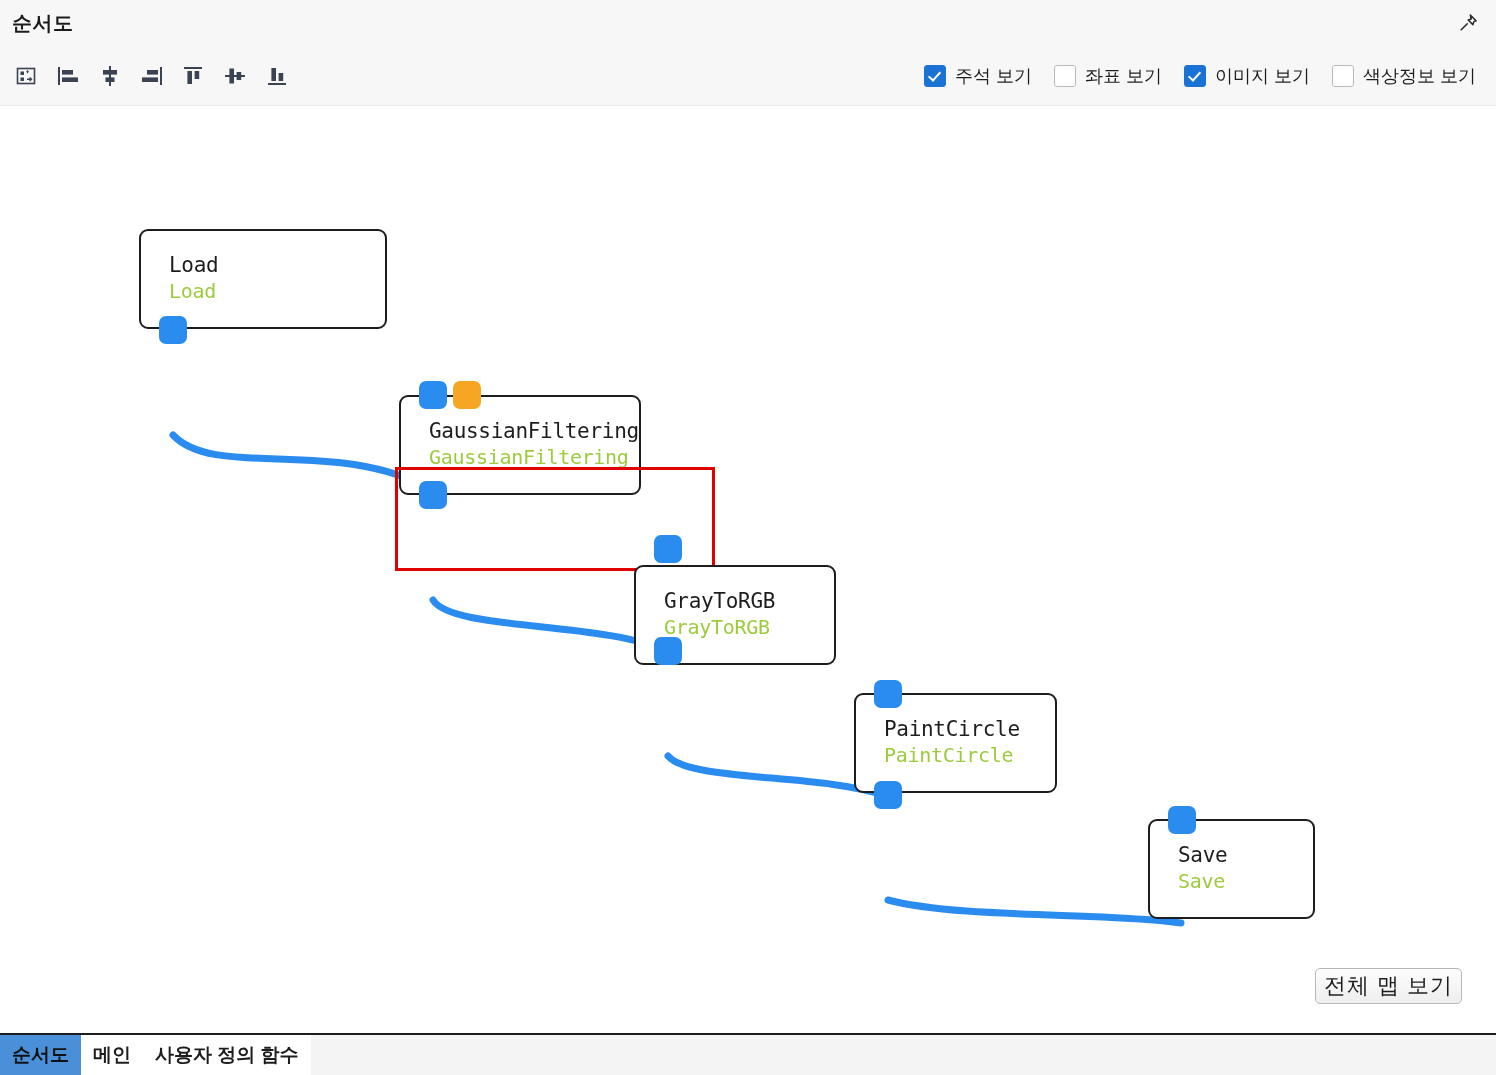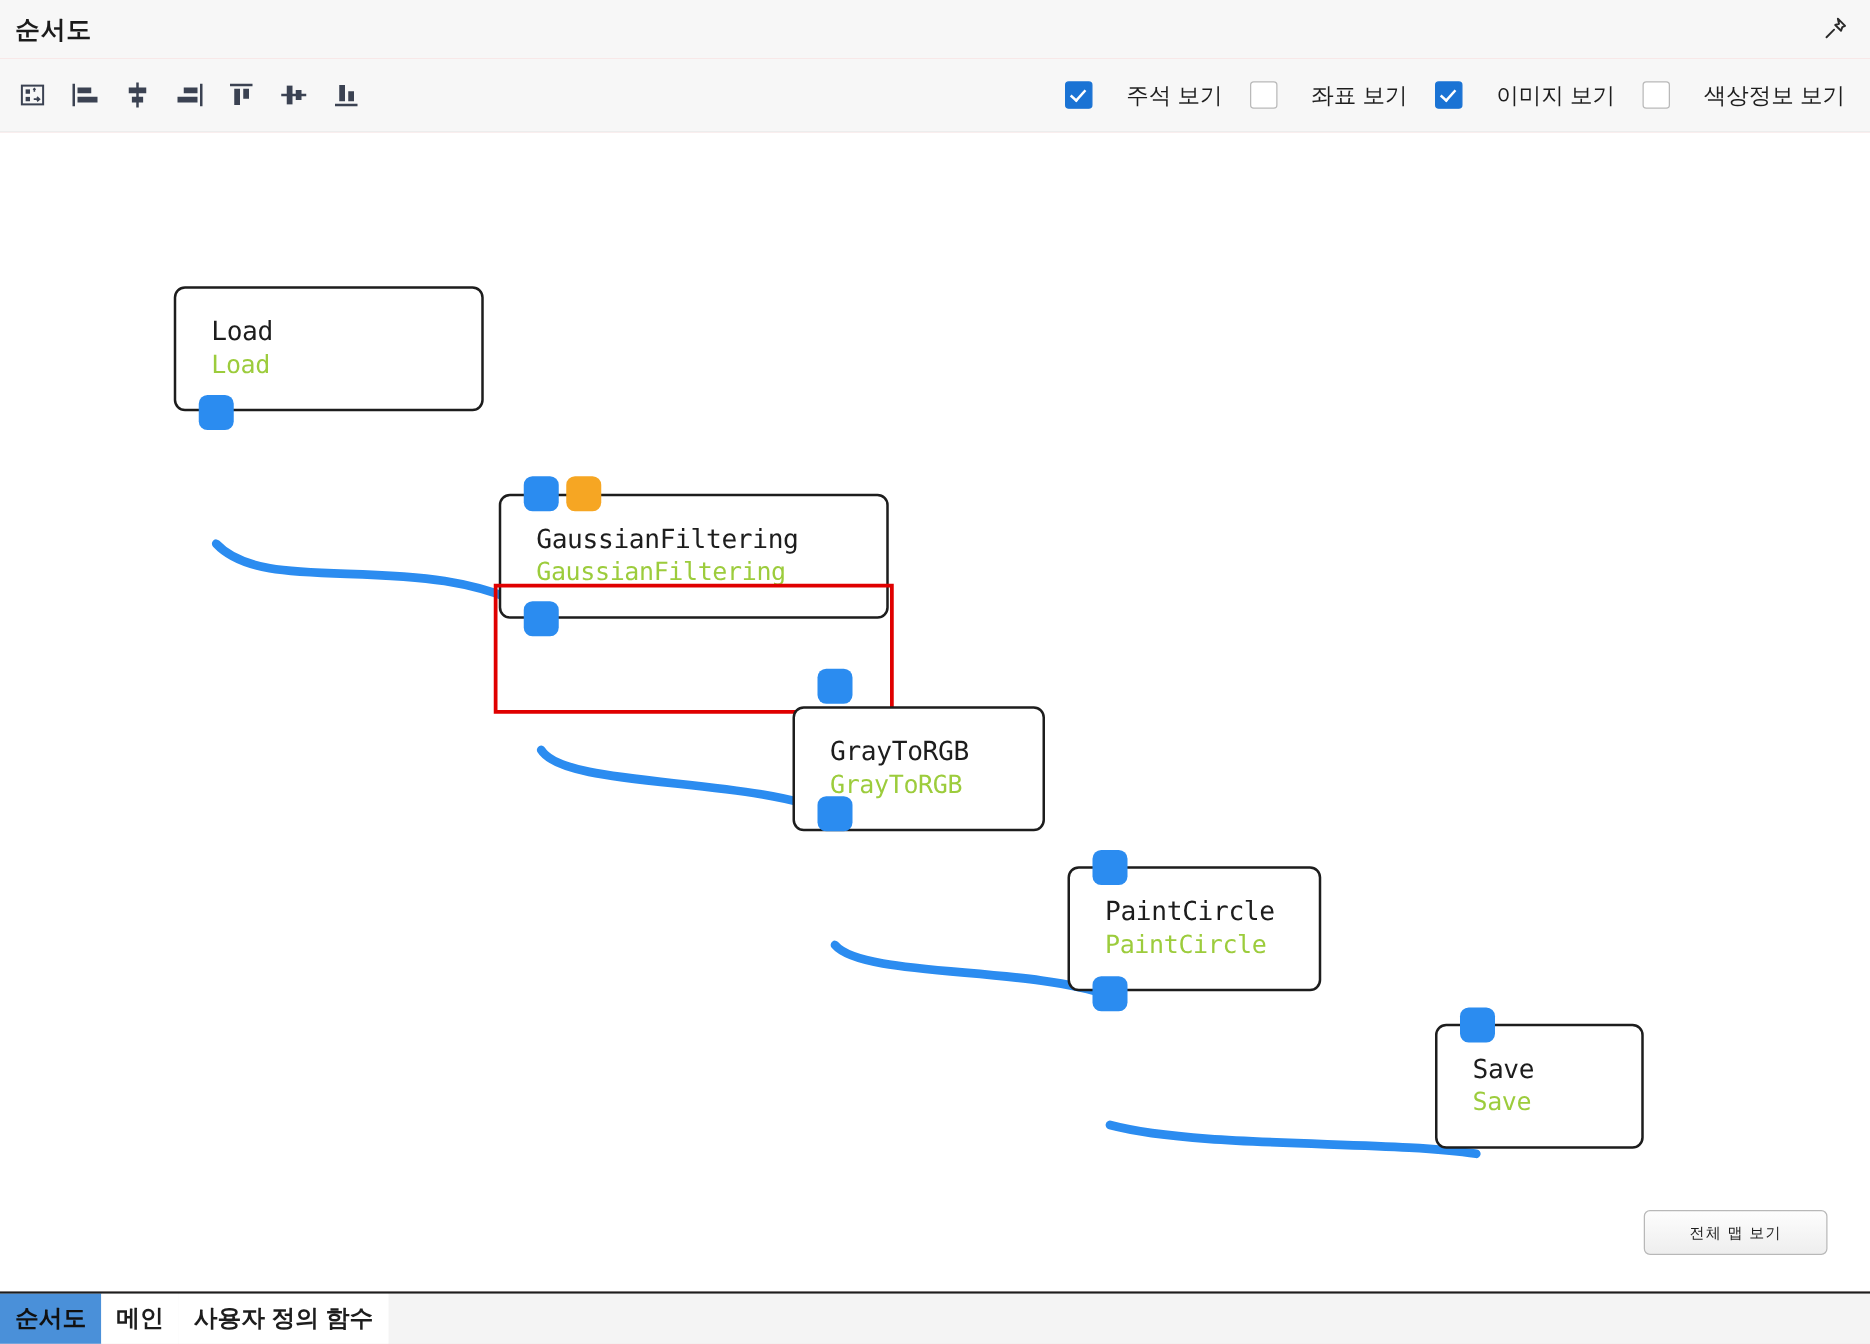--- a/index.html
+++ b/index.html
@@ -90,7 +90,7 @@
   .check-item {
     display: flex;
     align-items: center;
-    gap: 27px;
+    gap: 9px;
     padding: 0 8px;
   }
   .cb {

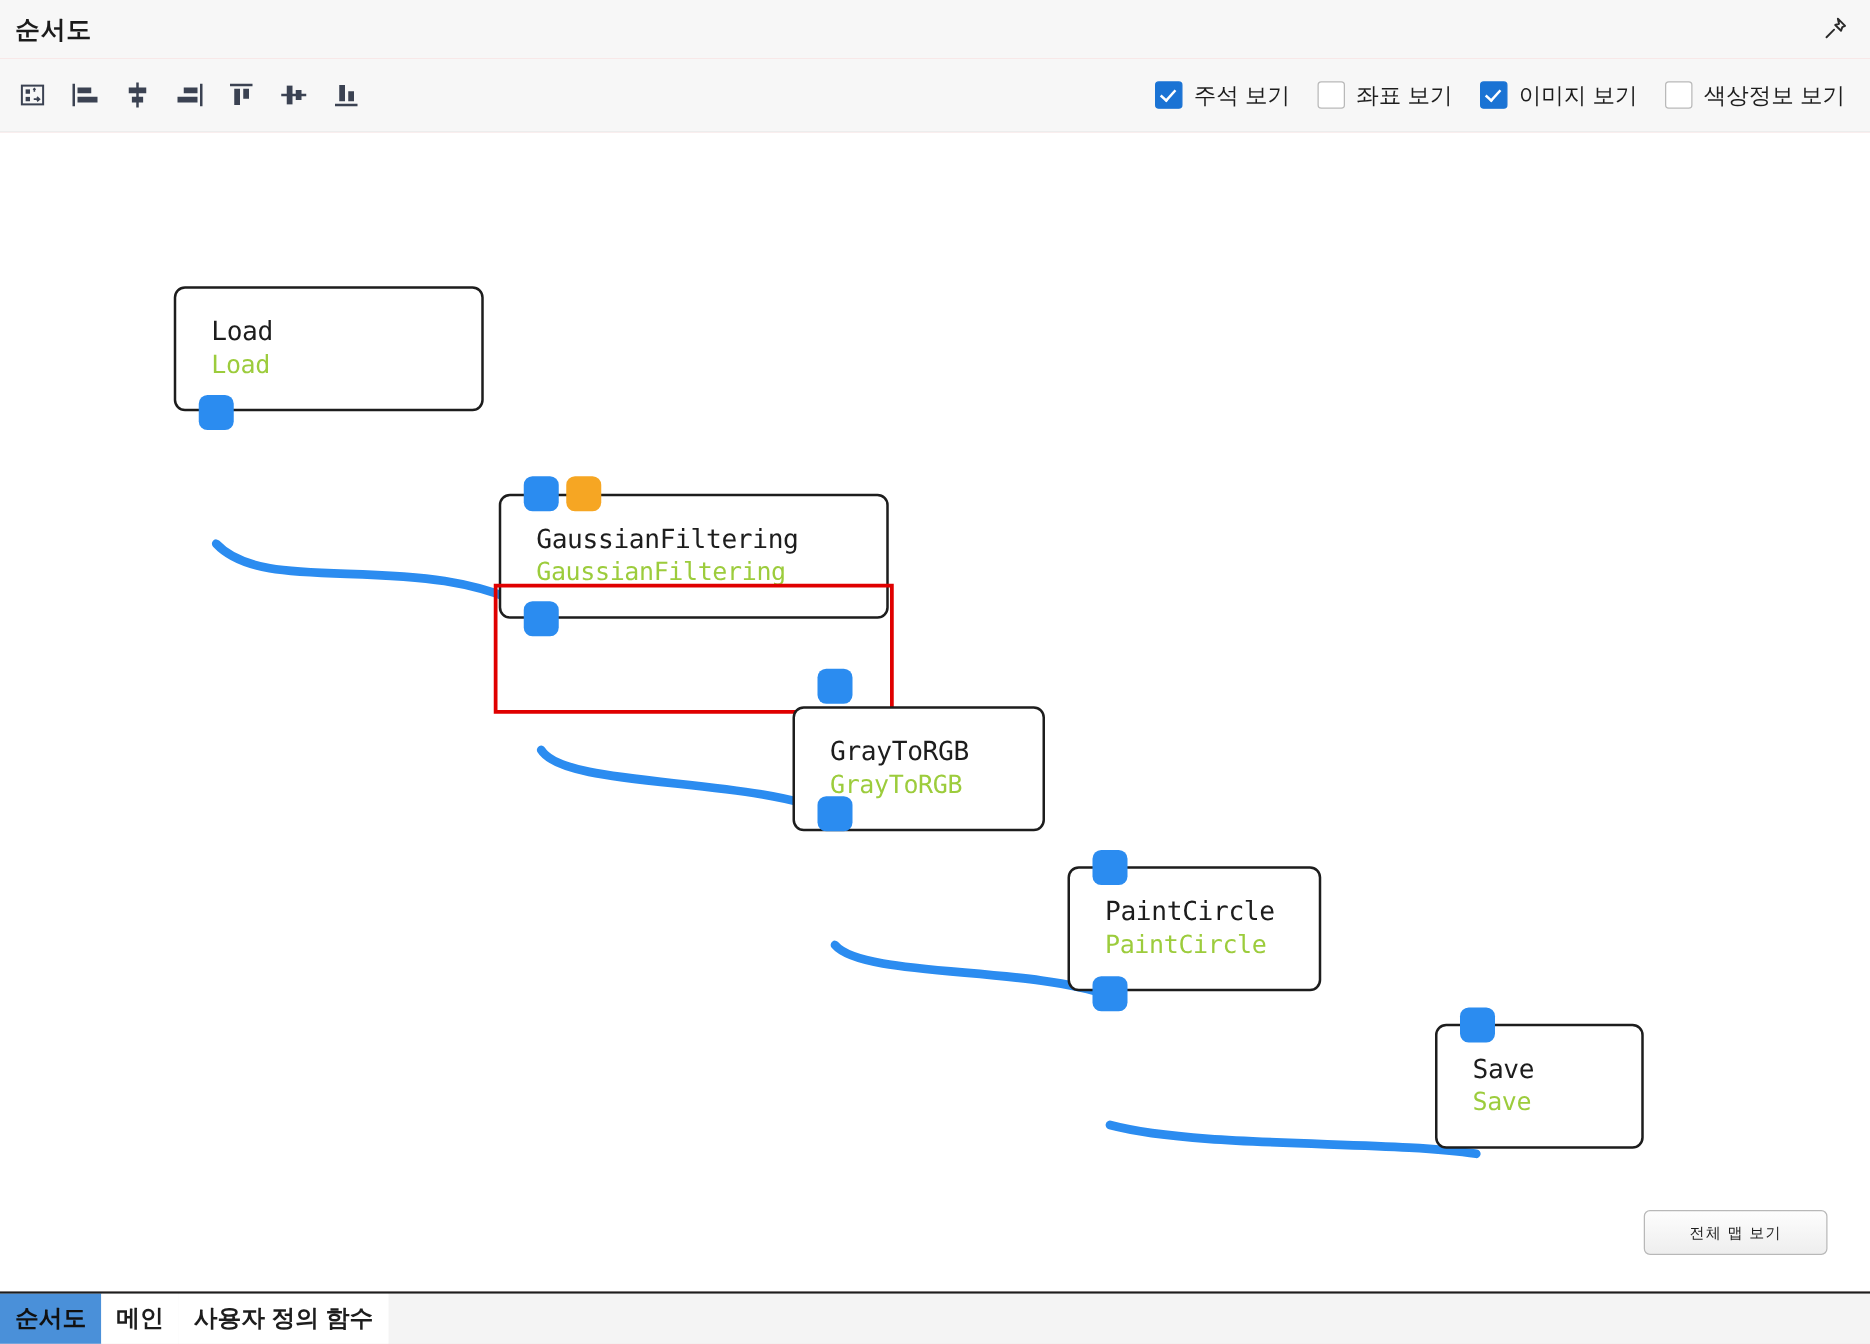--- a/index.html
+++ b/index.html
@@ -337,7 +337,7 @@
     </div>
     <div class="port" style="left:159px; top:210px;"></div>
 
-    <div class="node" style="left:399px; top:289px; width:312px; height:100px;">
+    <div class="node" style="left:399px; top:289px; width:242px; height:100px;">
       <div class="node-title">GaussianFiltering</div>
       <div class="node-sub">GaussianFiltering</div>
     </div>

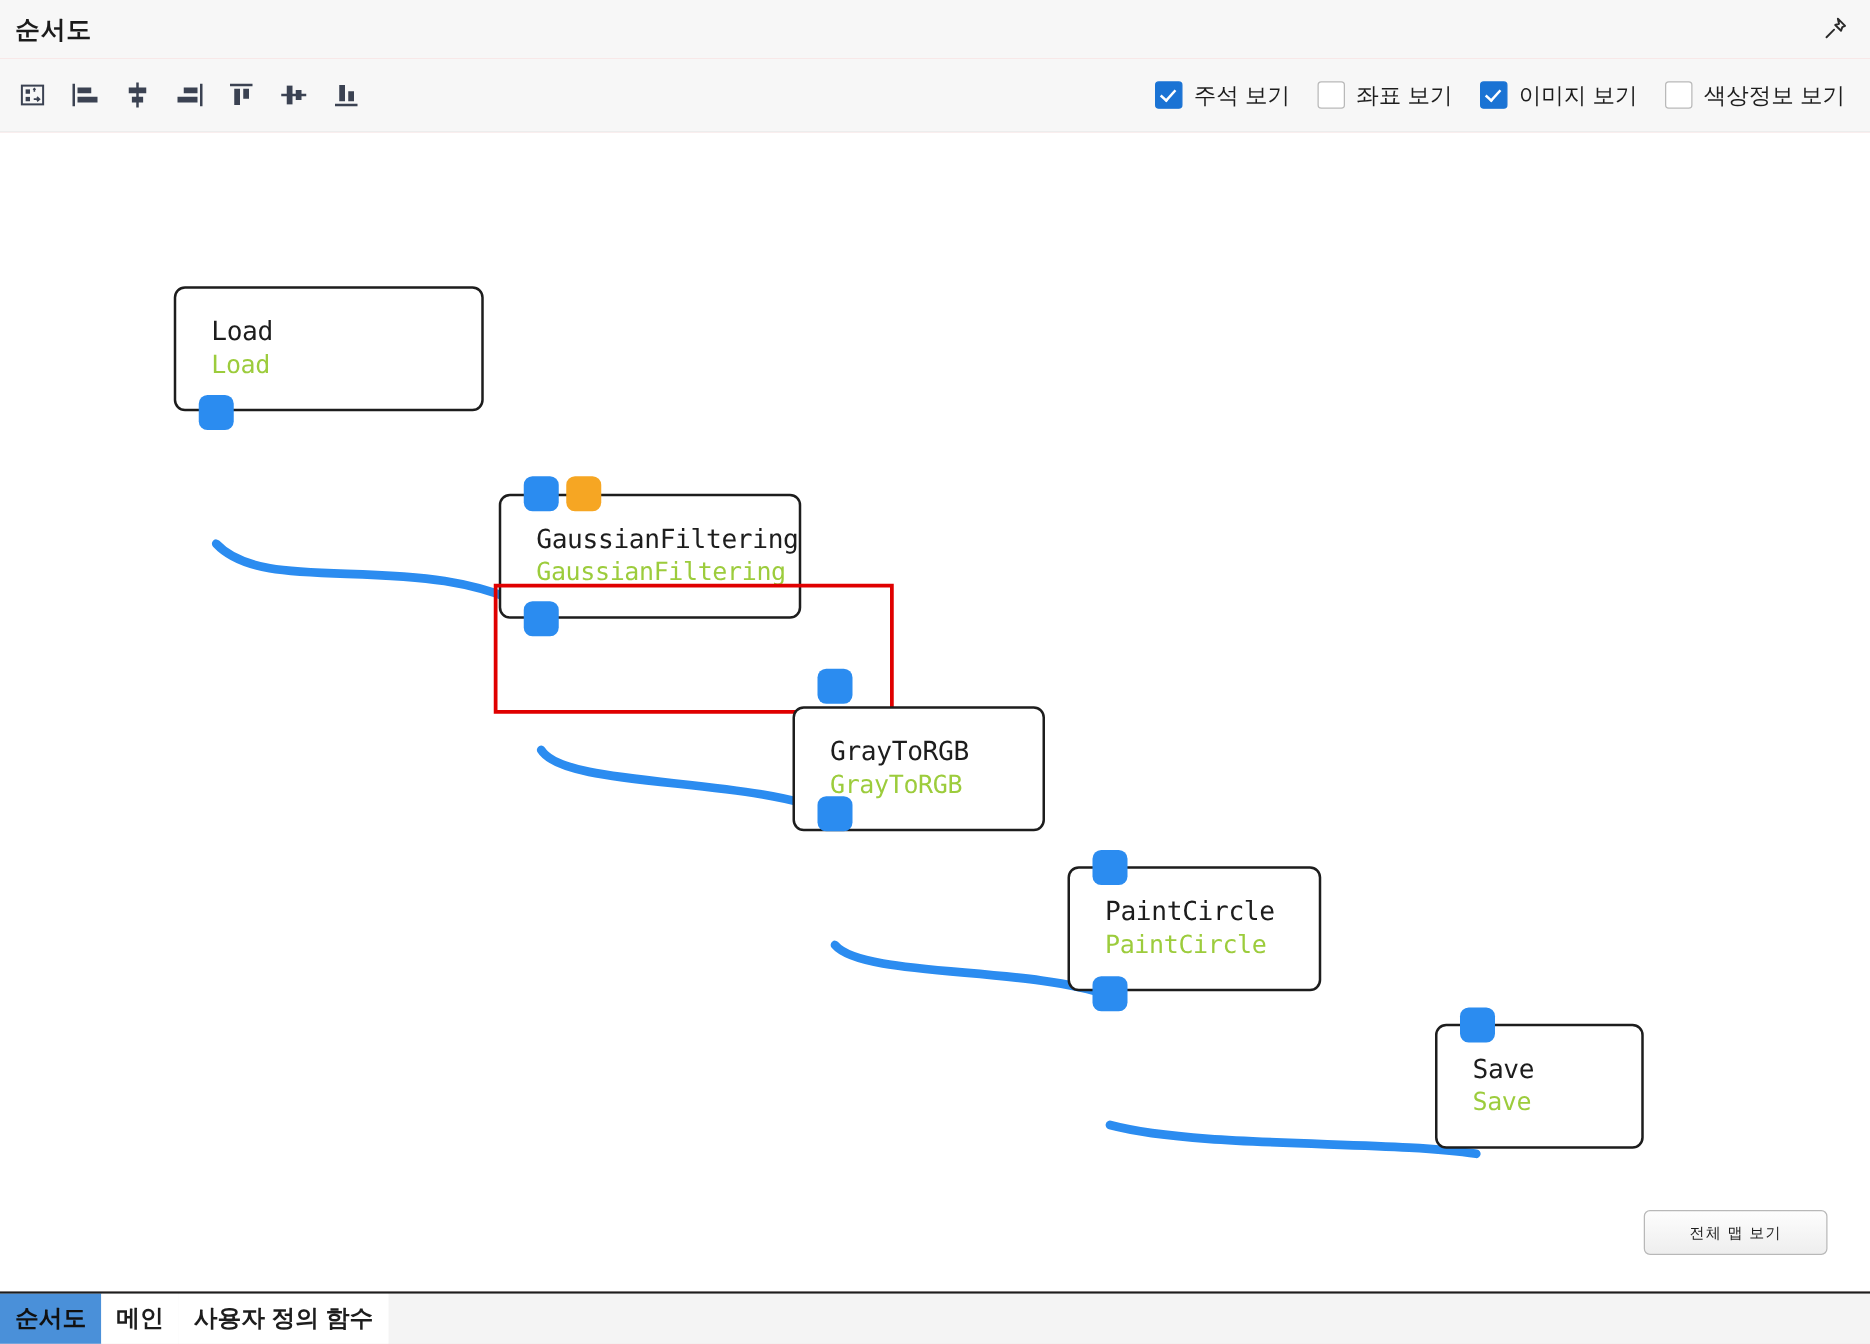--- a/index.html
+++ b/index.html
@@ -188,7 +188,7 @@
     border: 1px solid #b8b8b8;
     border-radius: 5px;
     background: linear-gradient(#fdfdfd, #eeeeee);
-    font-size: 12px;
+    font-size: 22px;
     color: #1d1d1d;
     display: flex;
     align-items: center;

